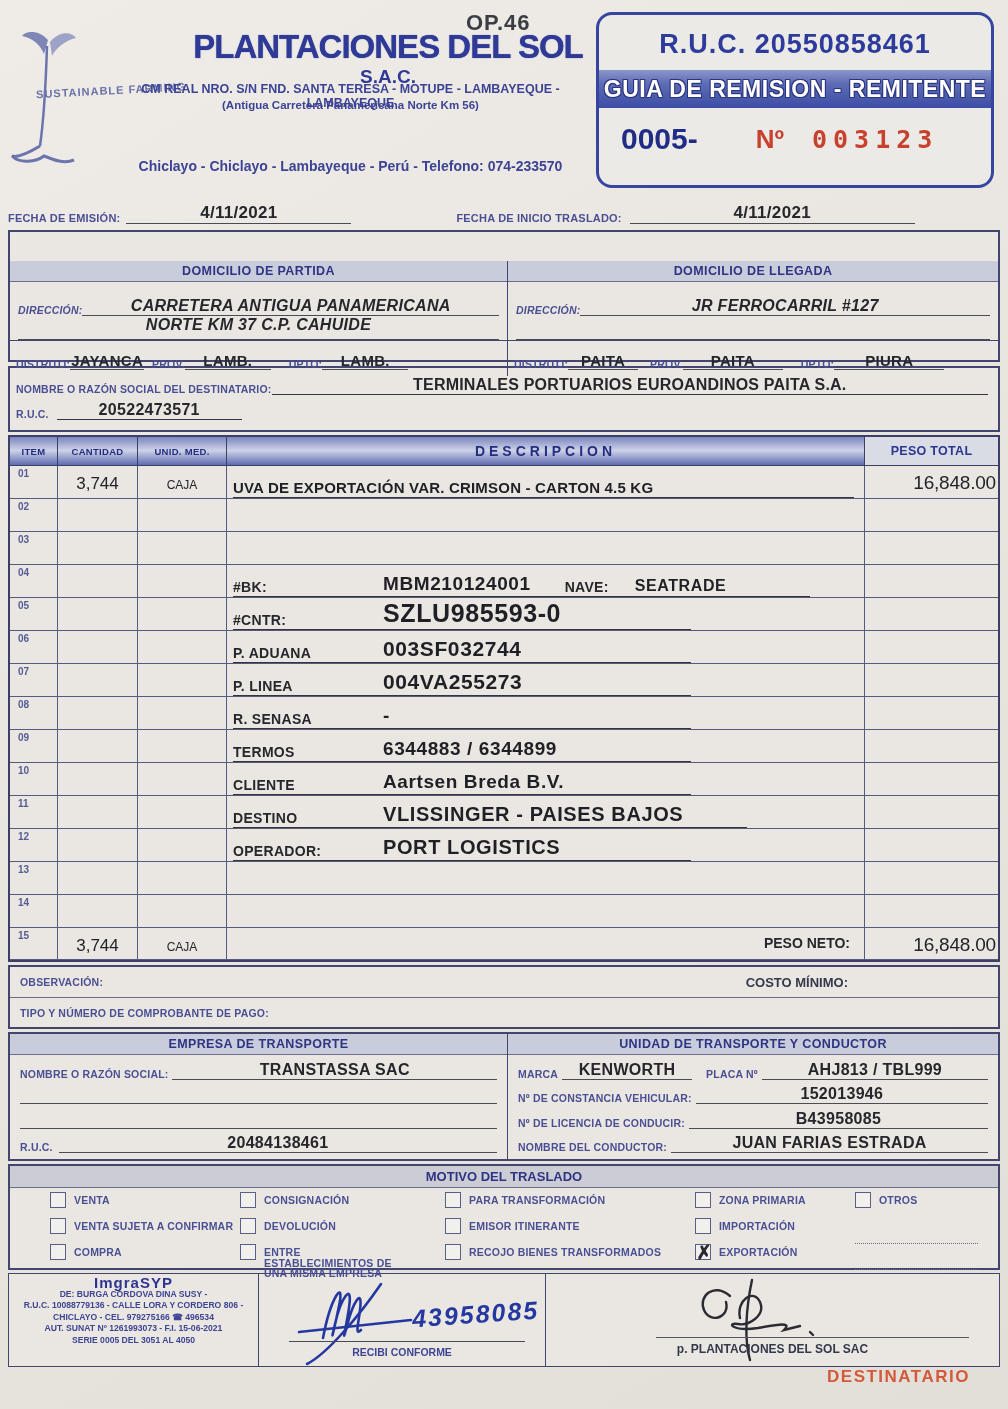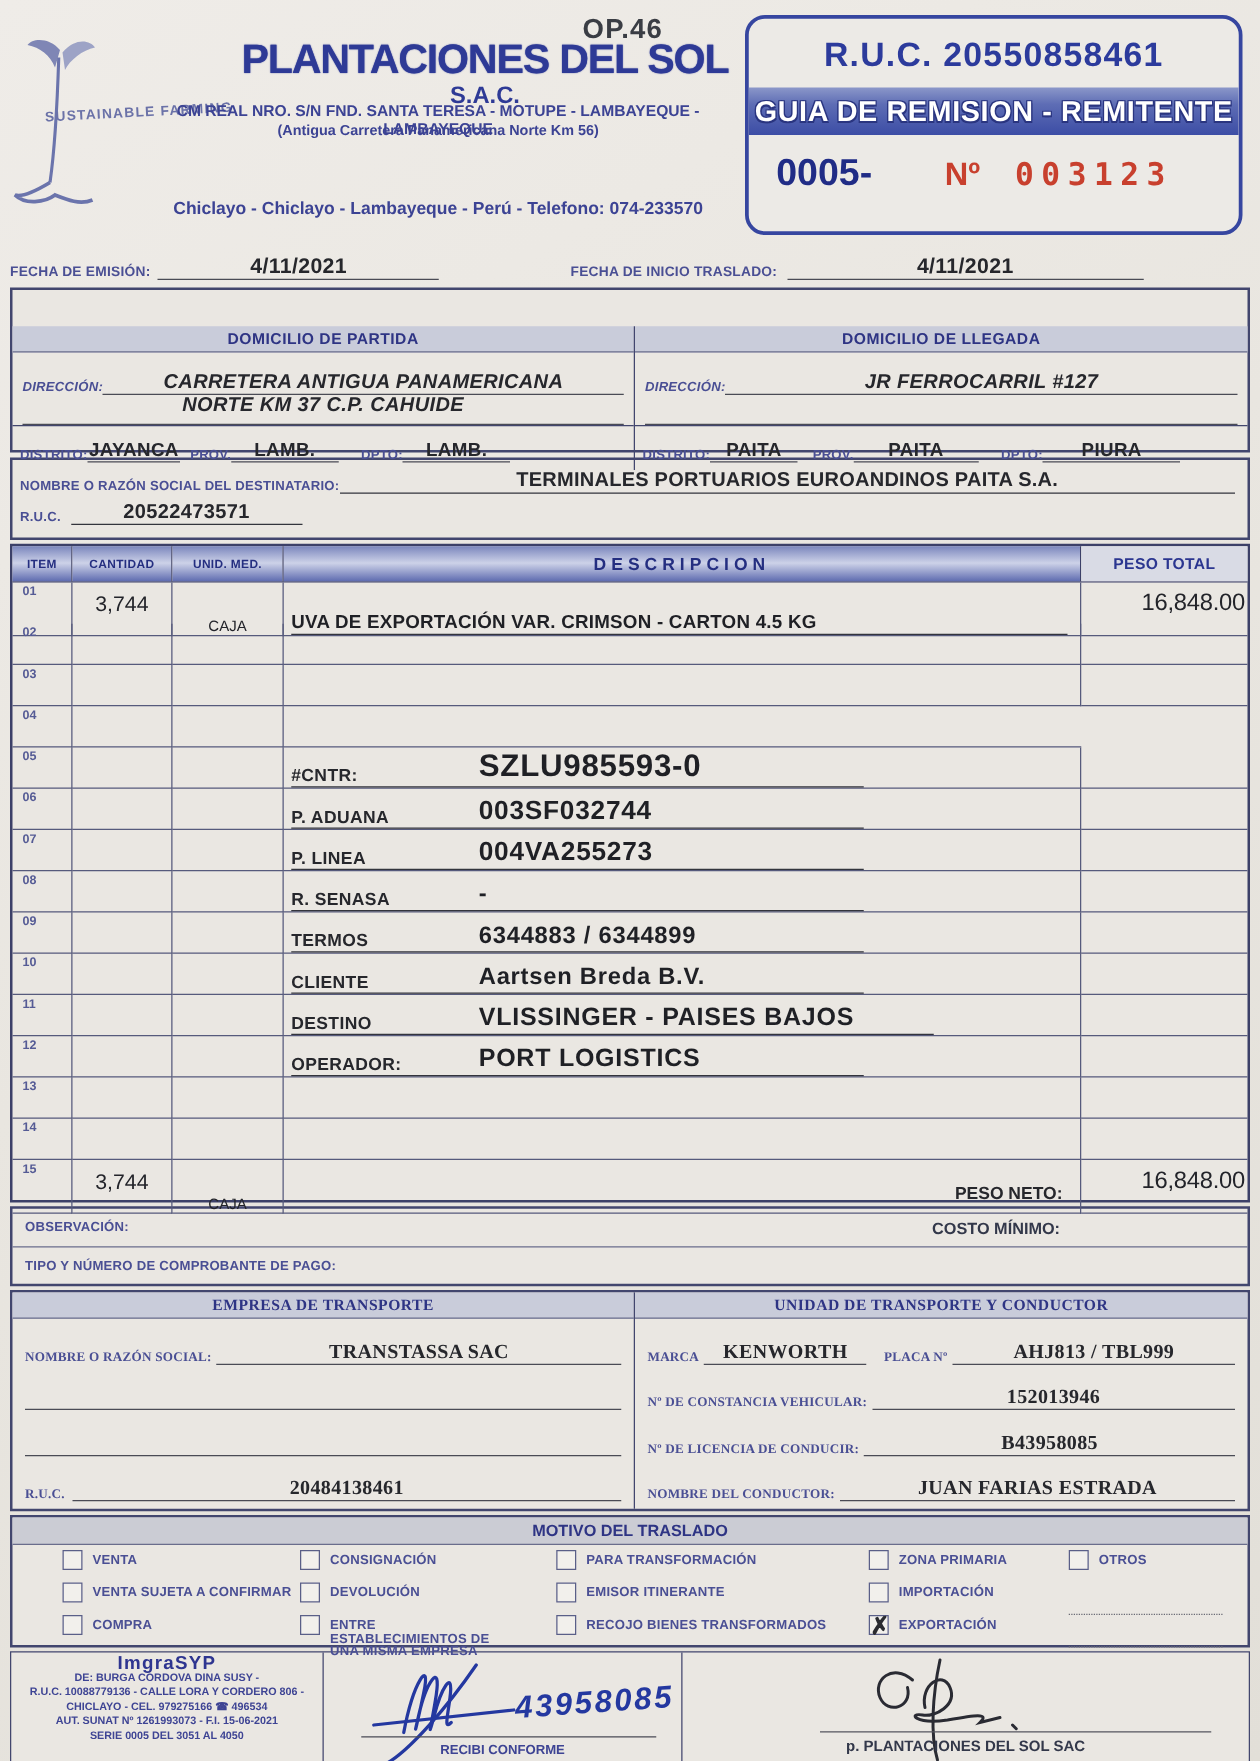--- a/index.html
+++ b/index.html
@@ -98,7 +98,7 @@
   .irow > div:last-child { border-right:none; }
   .ci { font-size:10px; font-weight:bold; color:#555b95; padding:2px 18px 0 8px; }
   .cc { font-size:17px; text-align:center; padding-top:8px; }
-  .cu { font-size:12px; text-align:center; padding-top:28px; }
+  .cu { font-size:12px; text-align:center; padding-top:12px; }
   .cd { padding:0 4px 0 6px; display:flex; align-items:flex-end; }
   .cp { font-size:19px; text-align:right; padding:6px 2px 0 0; letter-spacing:-.2px; }
   .dl { display:flex; align-items:flex-end; border-bottom:1.5px solid #33343c; padding-bottom:1px; }

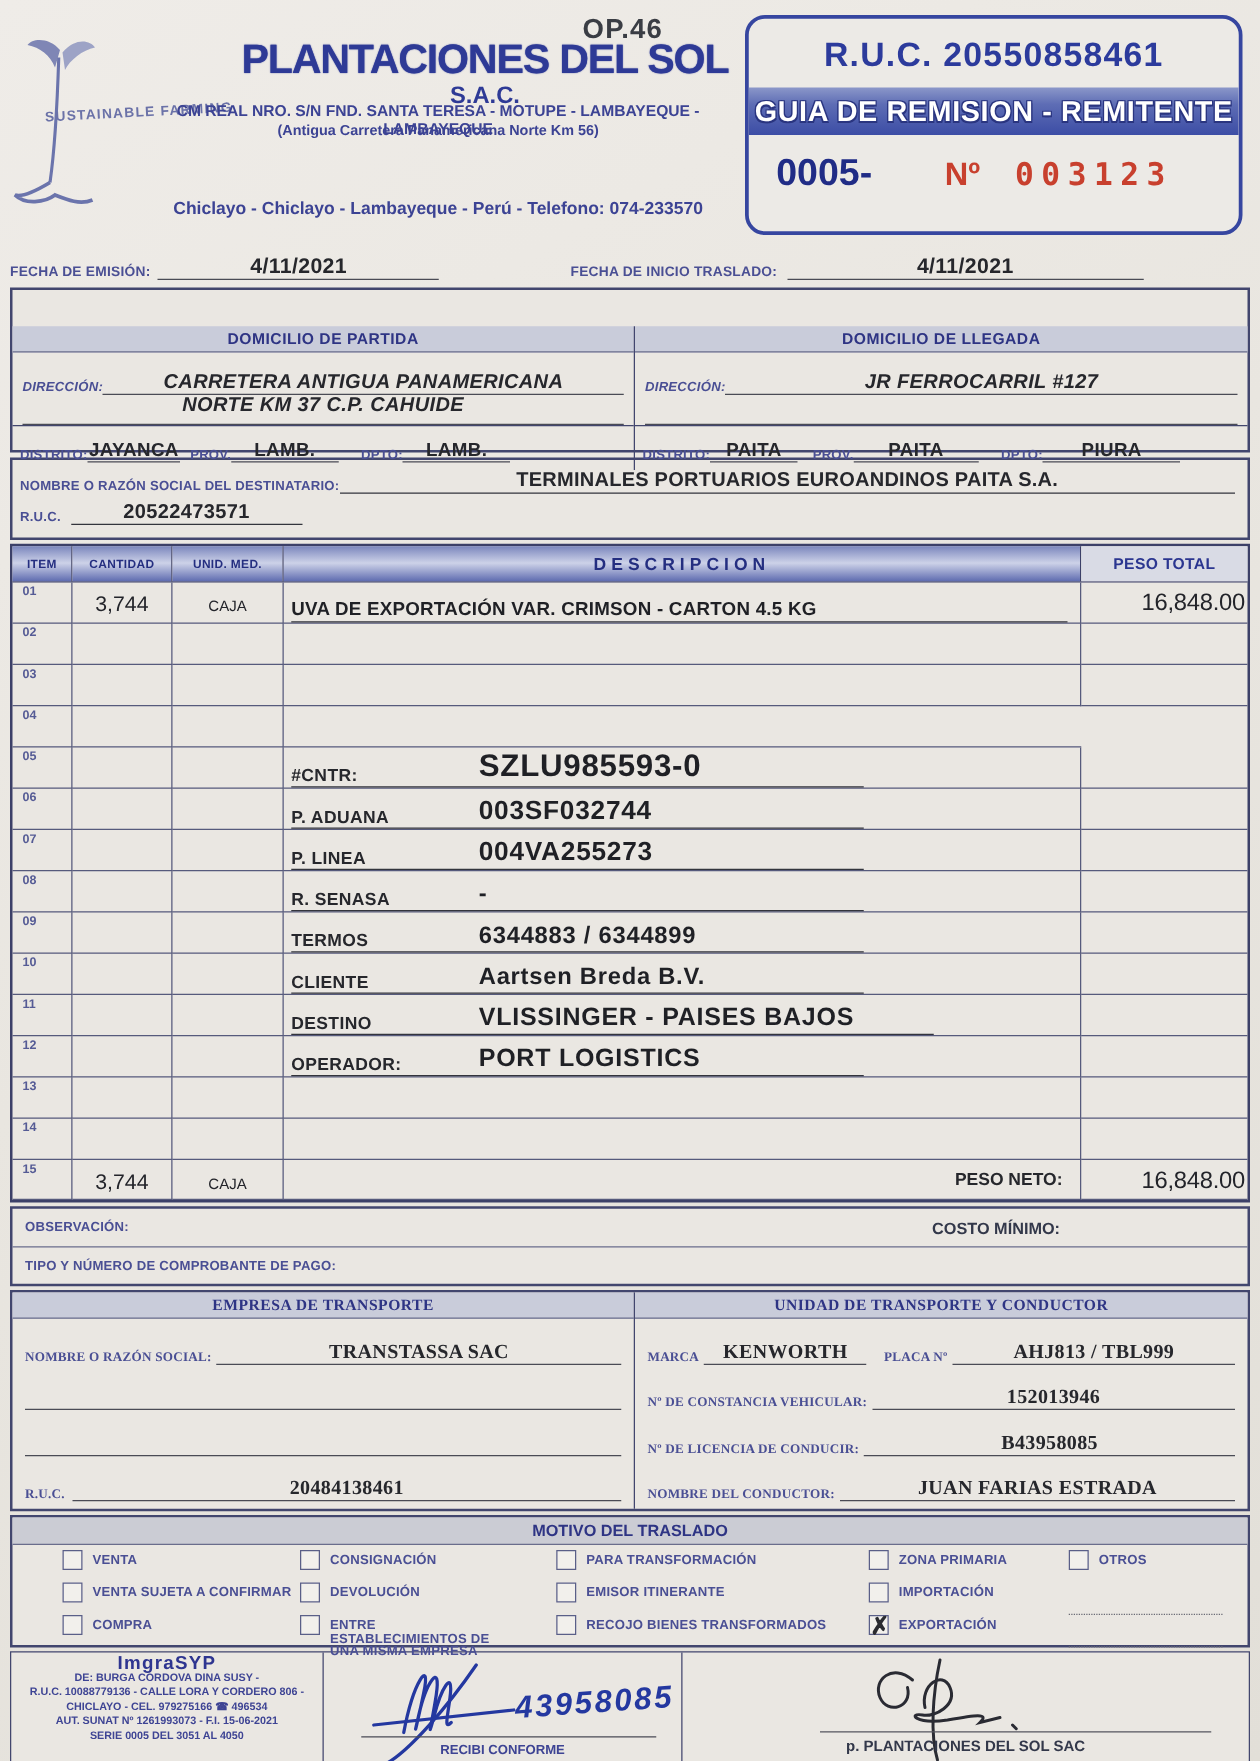--- a/index.html
+++ b/index.html
@@ -294,6 +294,14 @@
       <div class="ci">04</div>
       <div class="cc"></div>
       <div class="cu"></div>
+      <div class="cd">
+          <span class="dl" style="width:92%">
+            <span class="dk">#BK:</span>
+            <span class="dv">MBM210124001</span>
+            <span class="dk xk">NAVE:</span>
+            <span class="dv" style="font-size:16px">SEATRADE</span>
+          </span>
+        </div>
       <div class="cp"></div>
     </div>
     <div class="irow">

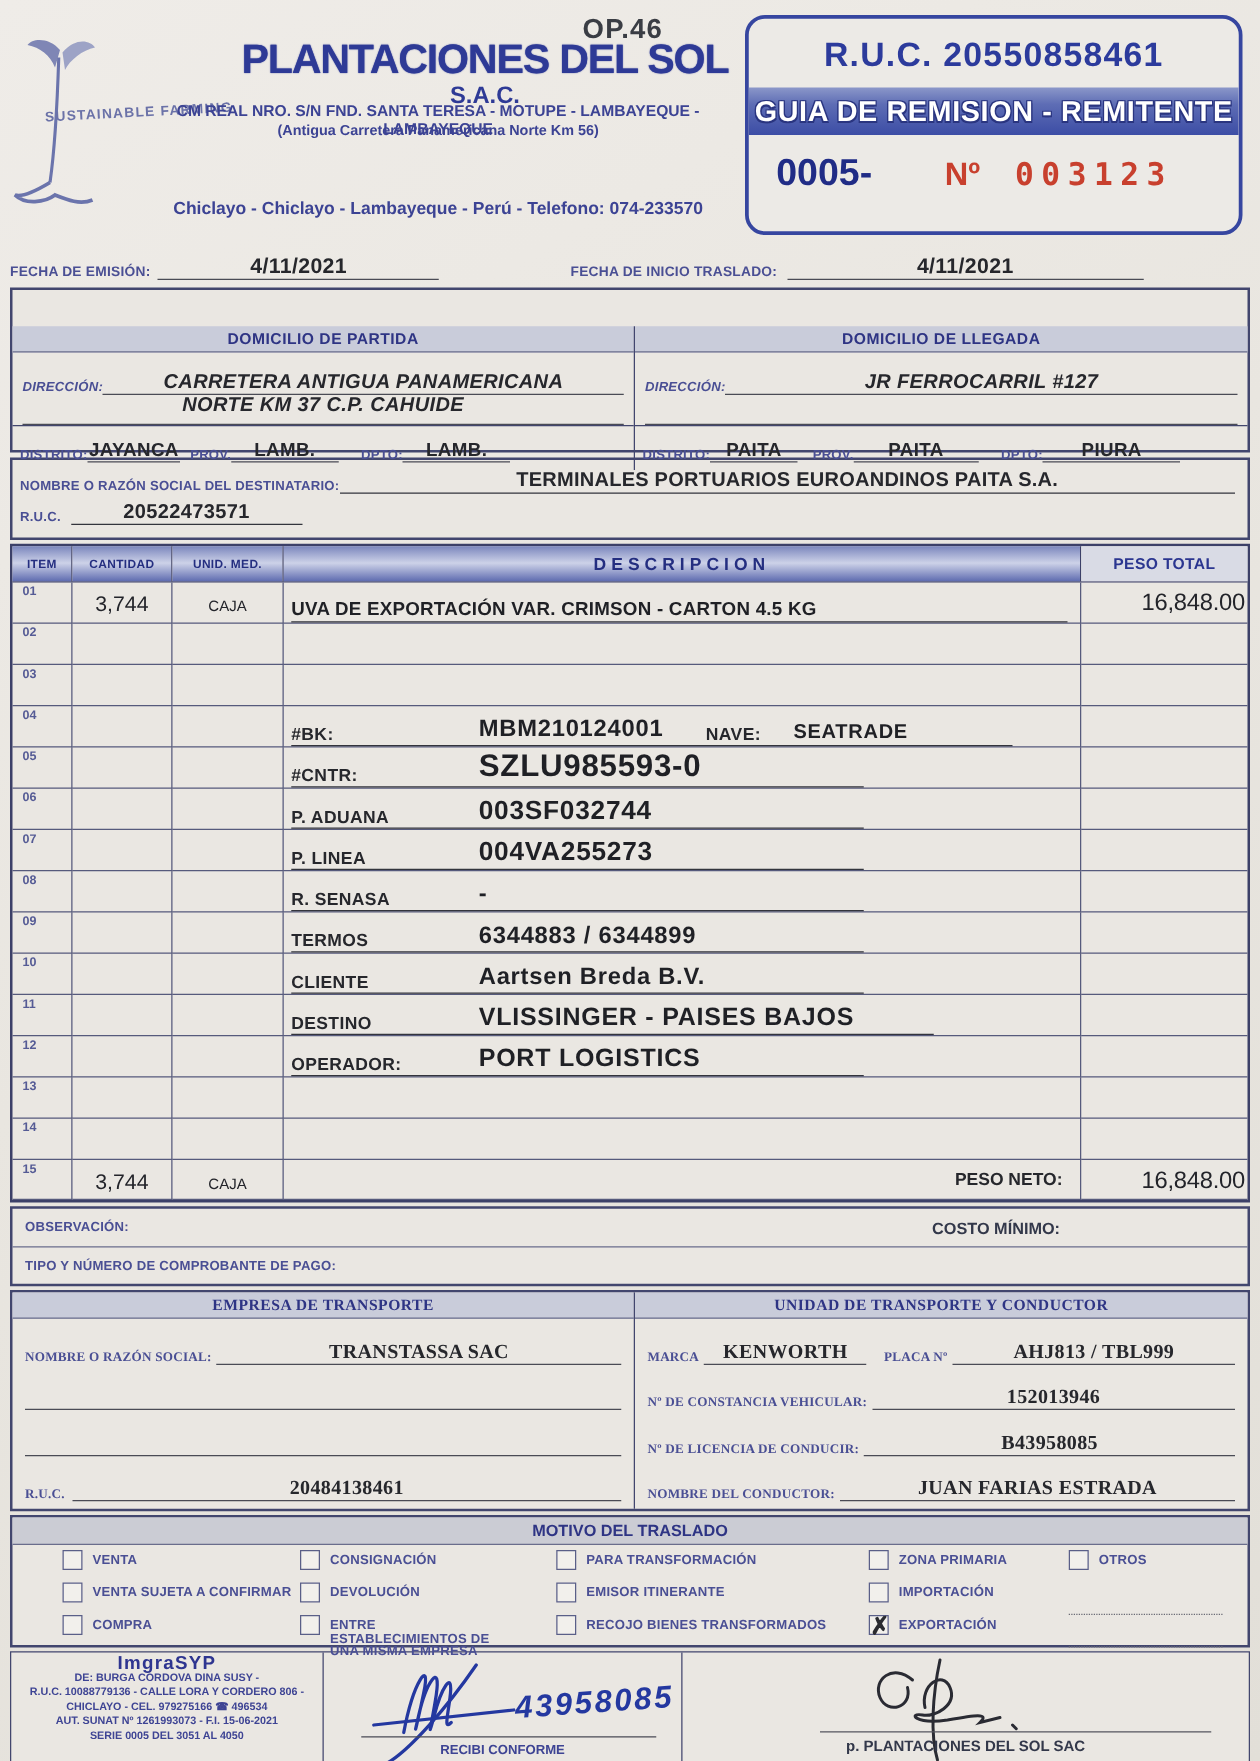--- a/index.html
+++ b/index.html
@@ -119,8 +119,8 @@
   .obs-r2 { height:30px; display:flex; align-items:center; padding:0 10px; }
 
   
-  .trans-box { margin-top:3px; border:2px solid #42466e; height:177px; background:#eae7e2;
-    display:grid; grid-template-columns:497px 1fr;font-family:Liberation Serif, serif; }
+  .trans-box { margin-top:3px; border:2px solid #42466e; height:129px; background:#eae7e2;
+    display:grid; grid-template-columns:497px 1fr; }
   .trans-col { display:flex; flex-direction:column; padding-bottom:6px; }
   .trans-col + .trans-col { border-left:1.5px solid #42466e; }
   .t-row { display:flex; align-items:flex-end; padding:0 10px; flex:1; }

